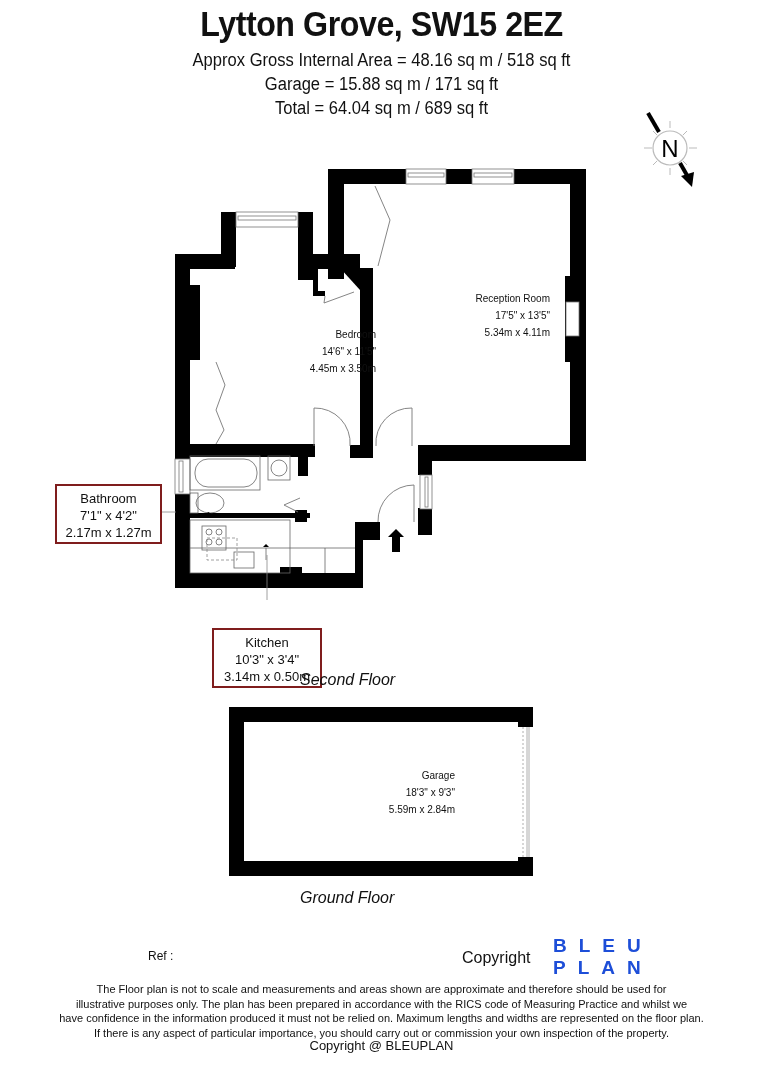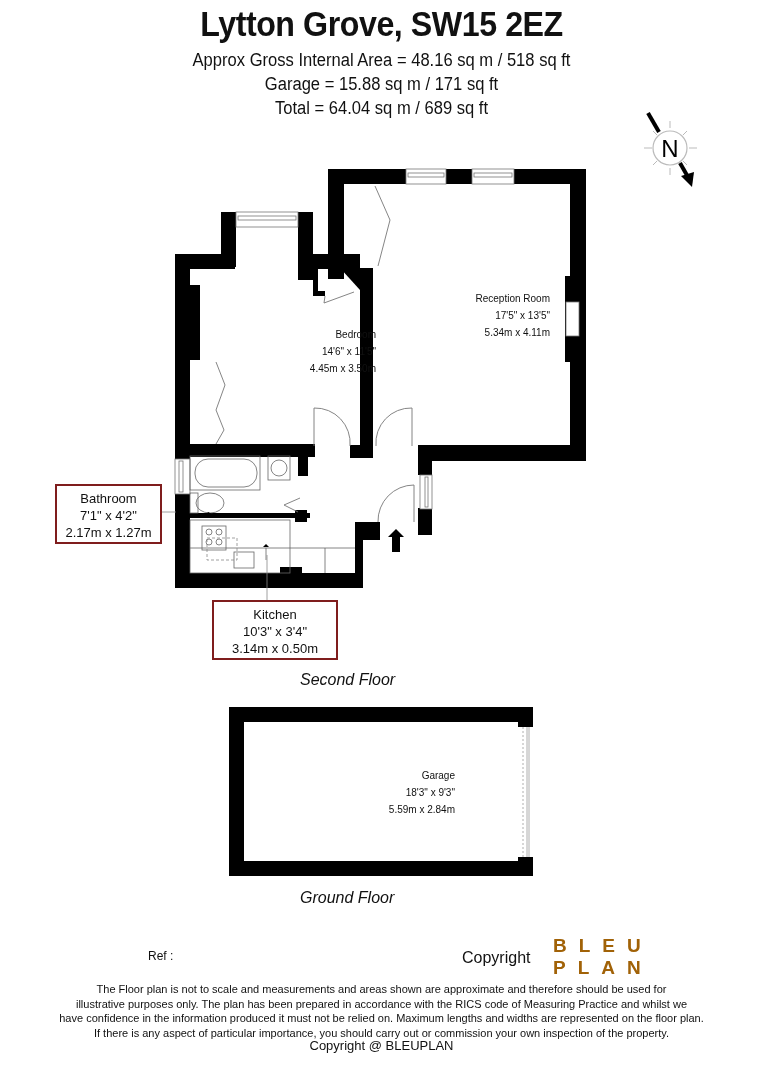--- a/index.html
+++ b/index.html
@@ -184,7 +184,7 @@
   <div>7'1" x 4'2"</div>
   <div>2.17m x 1.27m</div>
 </div>
-<div class="callout" style="left:212px; top:600px; width:126px; height:60px;">
+<div class="callout" style="left:212px; top:628px; width:110px; height:60px;">
   <div>Kitchen</div>
   <div>10'3" x 3'4"</div>
   <div>3.14m x 0.50m</div>

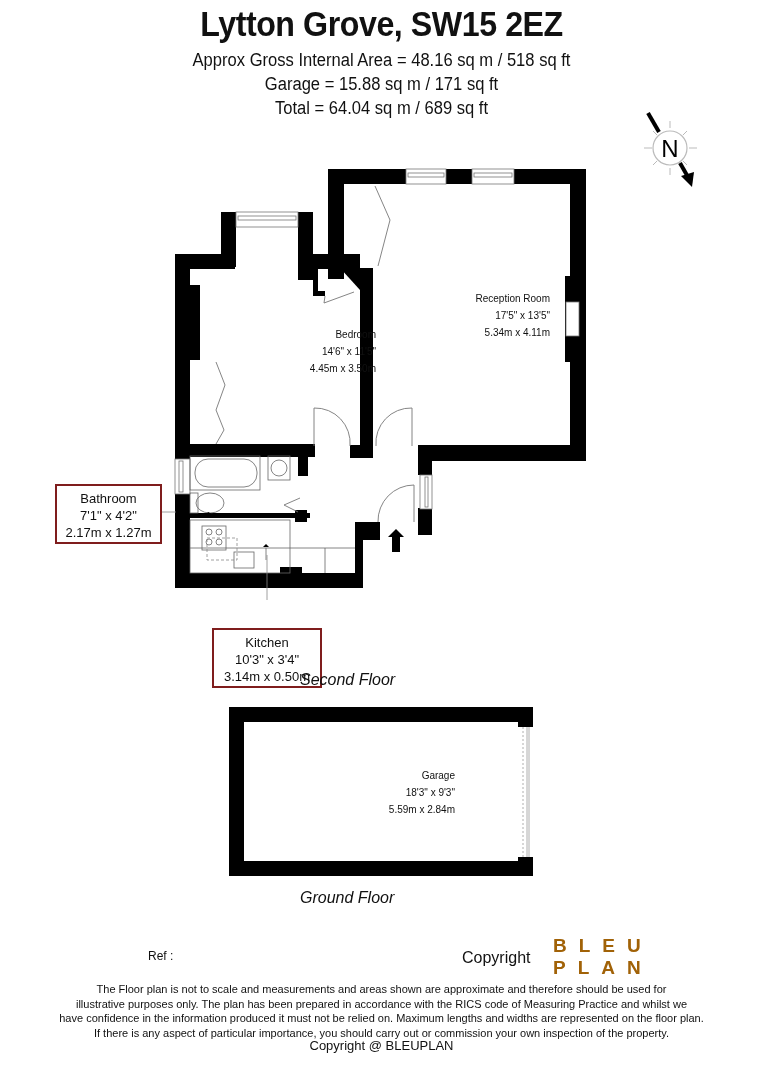--- a/index.html
+++ b/index.html
@@ -16,7 +16,7 @@
   .floor-label { position:absolute; font-size:16px; text-align:left;font-style:italic; }
   .ref { left:148px; top:949px; font-size:12px; }
   .copyright-label { left:462px; top:949px; font-size:16px; }
-  .logo { left:553px; top:935px; color:#a16207; font-weight:bold; font-size:19px;
+  .logo { left:553px; top:935px; color:#1d4ed8; font-weight:bold; font-size:19px;
           letter-spacing:12px; line-height:22px; }
   .disclaimer { left:0; width:763px; top:982px; text-align:center; font-size:11px;
                 line-height:14.5px; }

